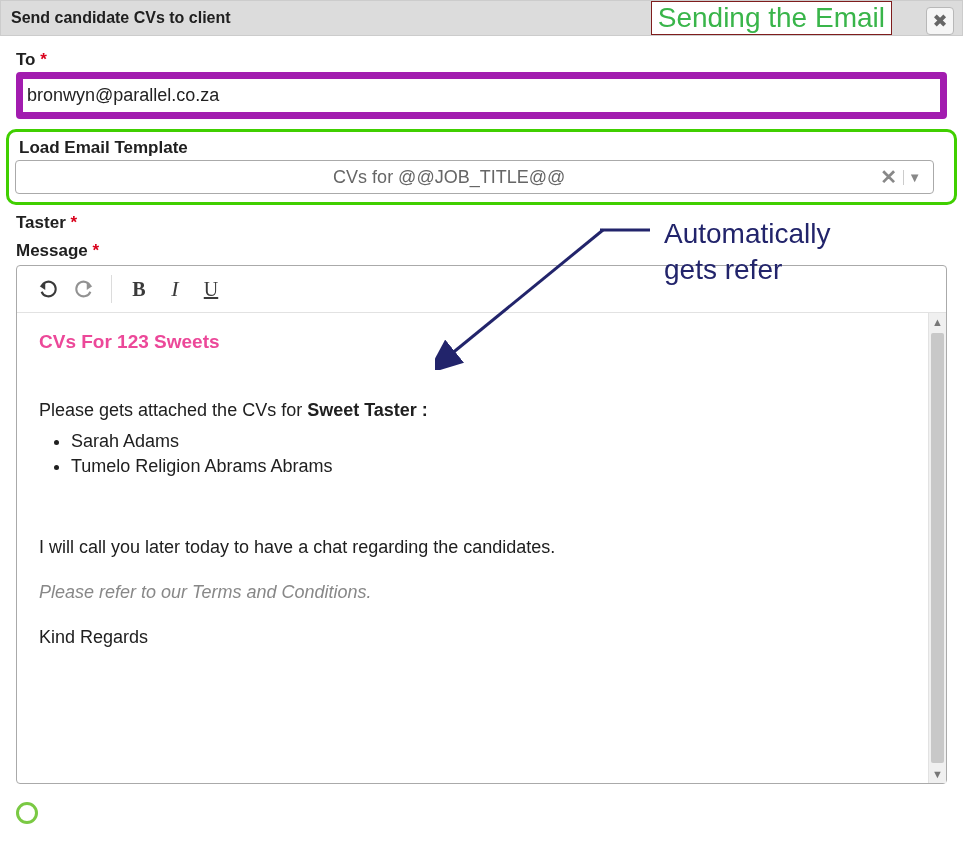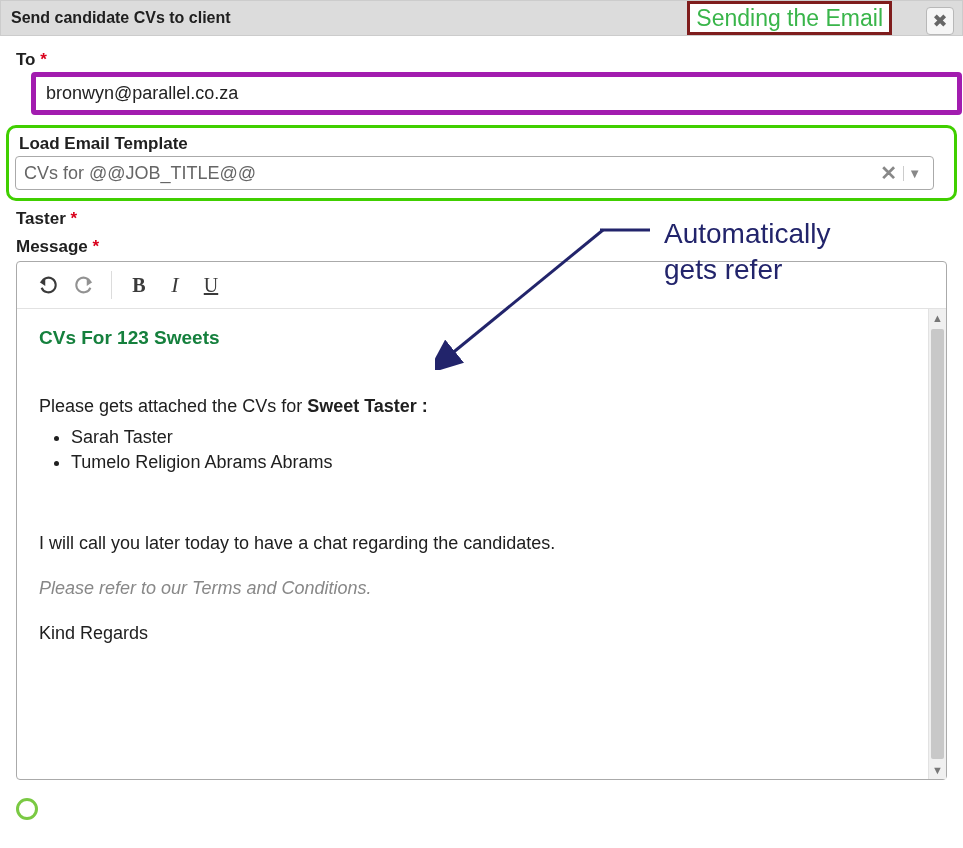--- a/index.html
+++ b/index.html
@@ -32,12 +32,12 @@
       bottom: 0;
       display: flex;
       align-items: center;
-      font-size: 23px;
+      font-size: 28px;
       color: #39b54a;
       font-weight: normal;
       padding: 0 6px;
       background: #fff;
-      border: 3px solid #7f1d1d;
+      border: 1px solid #7f1d1d;
     }
     .close-btn {
       position: absolute;

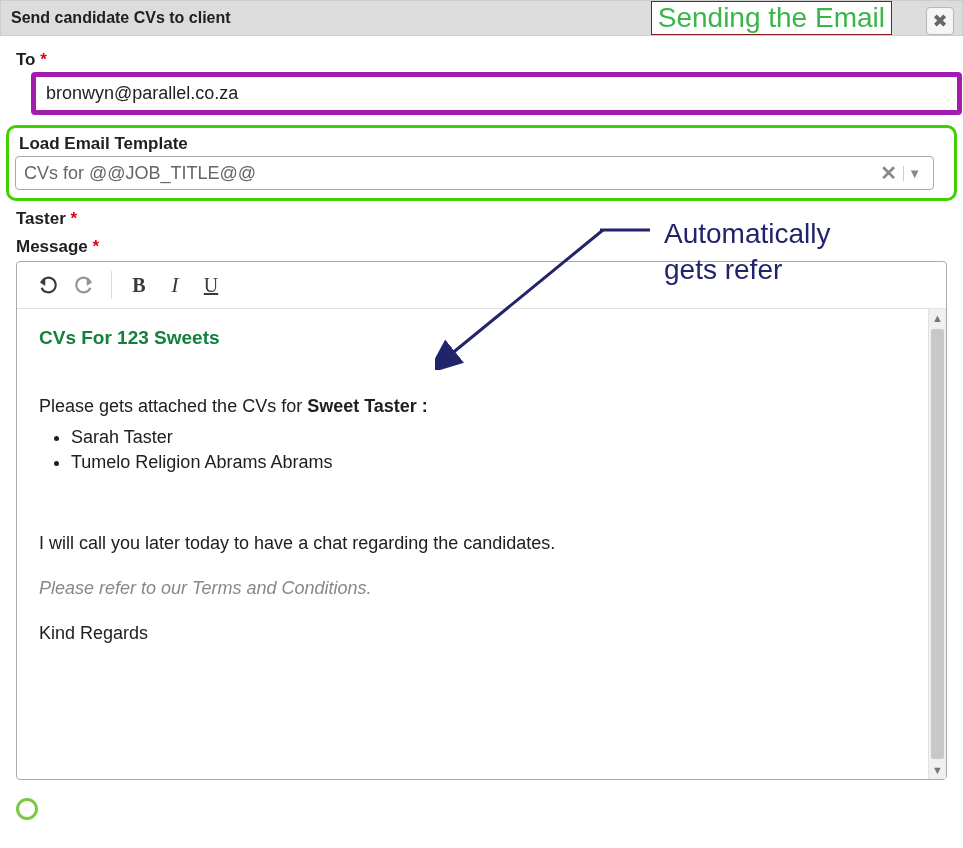--- a/index.html
+++ b/index.html
@@ -66,13 +66,12 @@
     .required { color: #d9001b; }
     .text-input {
       width: 100%;
-      border: 5px solid #a21caf;
+      border: 7px solid #a21caf;
       border-radius: 4px;
-      padding: 6px 10px;
+      padding: 6px 4px;
       font-size: 18px;
       font-family: inherit;
       color: #222;
-      margin-left: 15px;
     }
     .template-box {
       border: 3px solid #40cf00;

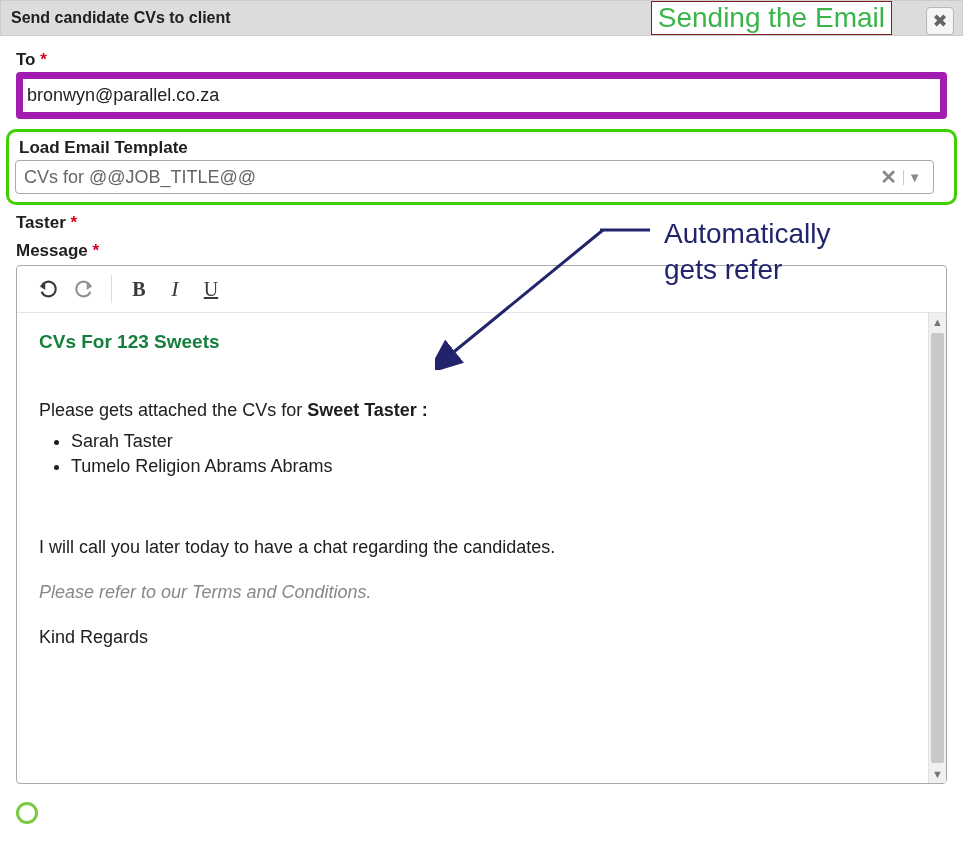--- a/index.html
+++ b/index.html
@@ -91,6 +91,7 @@
       font-size: 18px;
       color: #666;
       background: #fff;
+      text-align: center;
     }
     .template-select .val {
       flex: 1 1 auto;

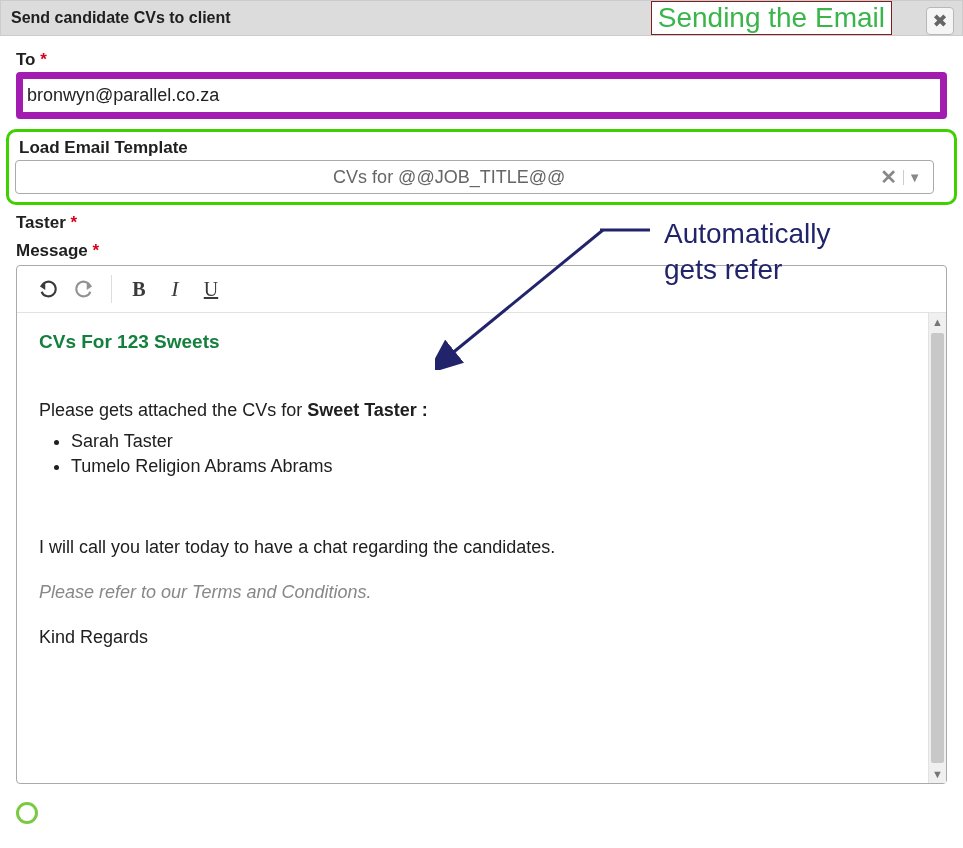--- a/index.html
+++ b/index.html
@@ -153,7 +153,7 @@
       font-family: "Segoe UI", Arial, sans-serif;
     }
     .editor-content h3 {
-      color: #15803d;
+      color: #ec4899;
       font-size: 19px;
       font-weight: bold;
       margin-bottom: 26px;

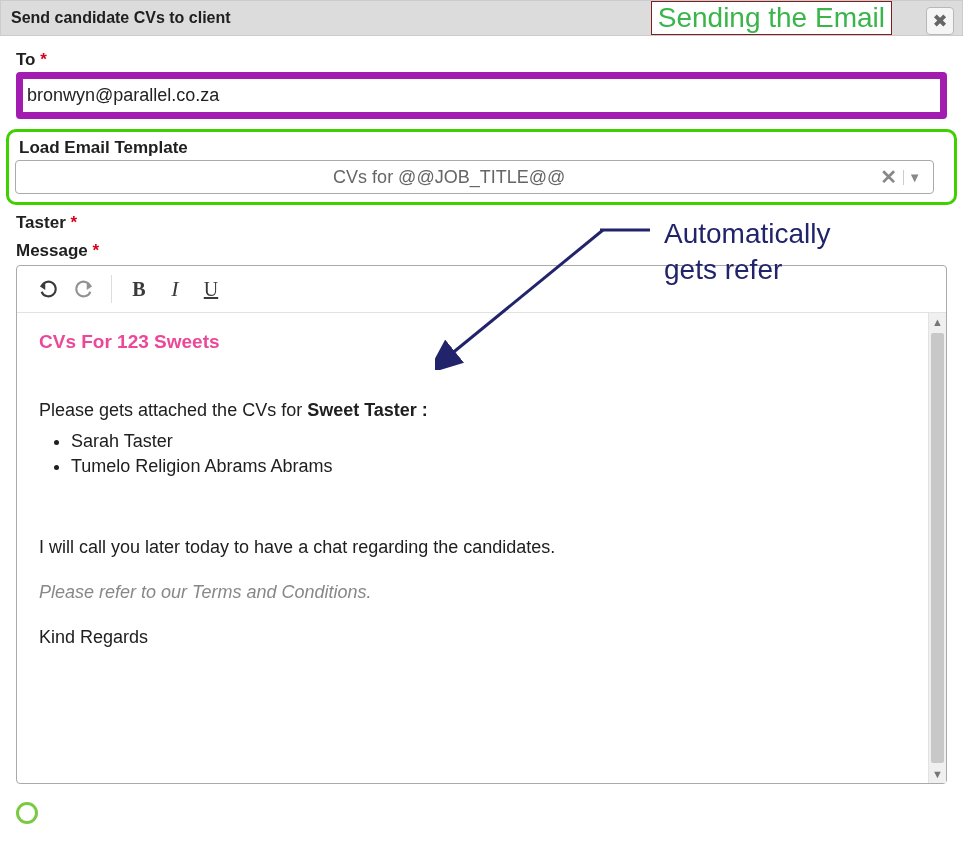--- a/index.html
+++ b/index.html
@@ -288,7 +288,7 @@
             <span>Please gets attached the CVs for </span><strong>Sweet Taster :</strong>
           </p>
           <ul>
-            <li>Sarah Taster</li>
+            <li>Sarah Adams</li>
             <li>Tumelo Religion Abrams Abrams</li>
           </ul>
           <p>I will call you later today to have a chat regarding the candidates.</p>

